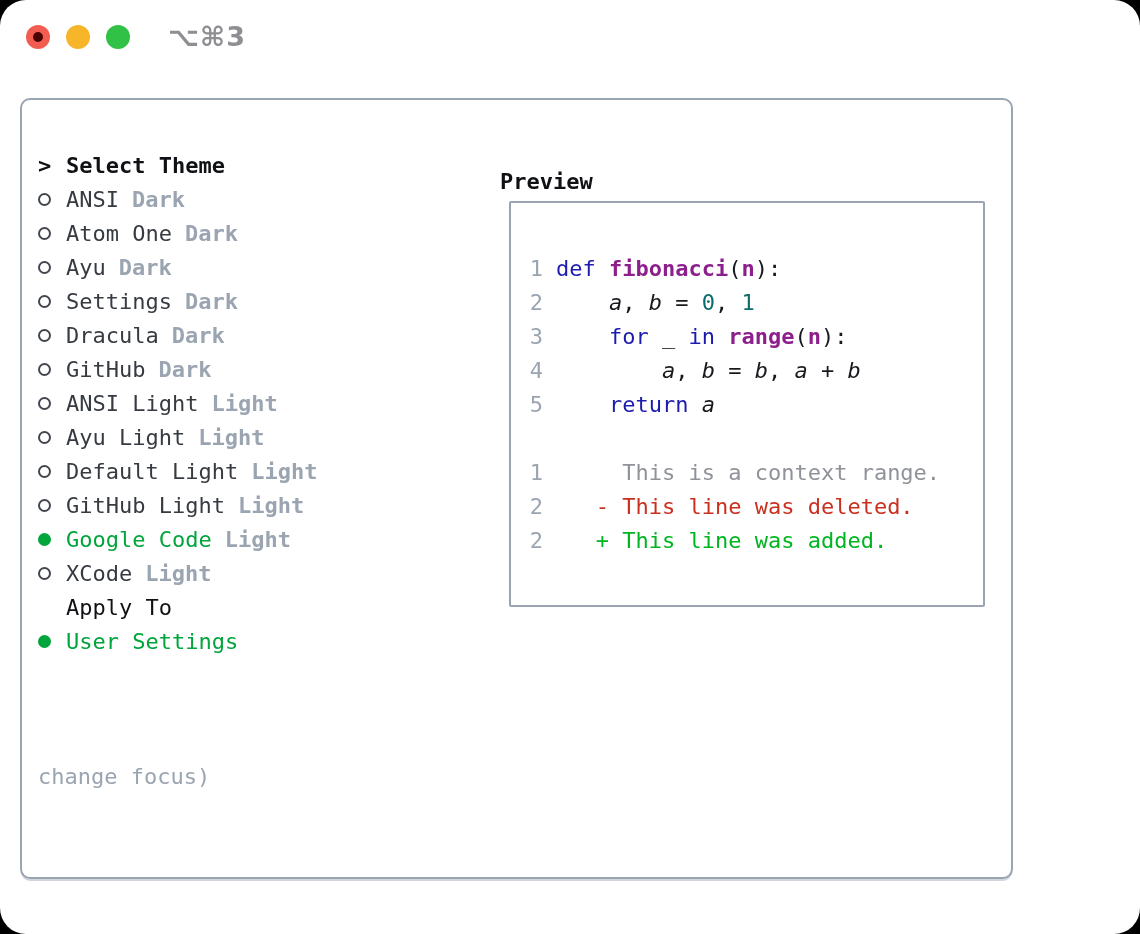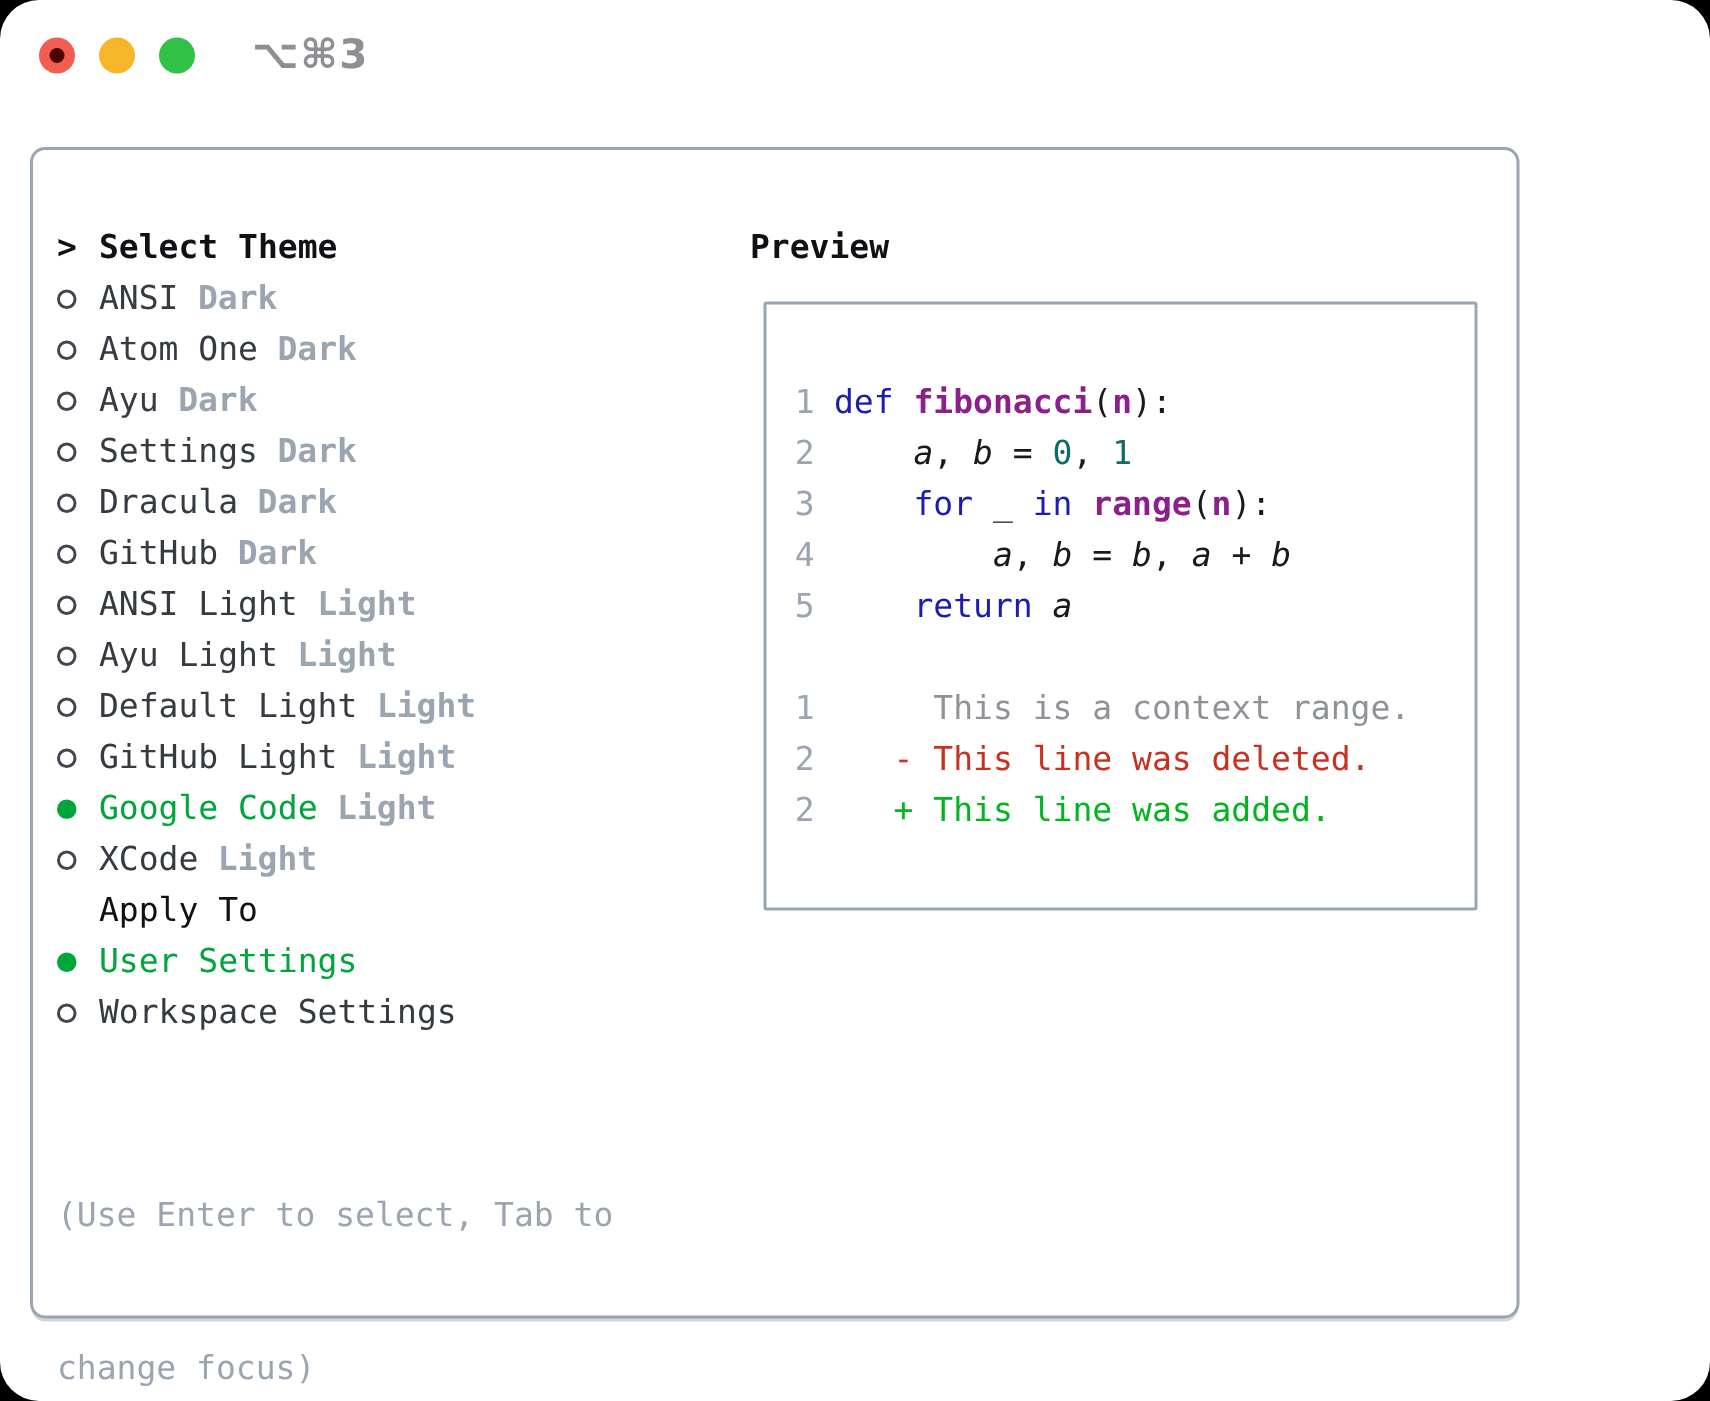--- a/index.html
+++ b/index.html
@@ -43,7 +43,7 @@
   .section-title{padding-left:28px; color:var(--title-text);}
   .hint{margin-top:34px; color:var(--hint-text); font-size:22px; line-height:34px; white-space:pre;}
   
-  .preview-title{position:absolute; left:478px; top:48px;}
+  .preview-title{position:absolute; left:478px; top:64px;}
   .preview-box{position:absolute; left:487px; top:101px; width:476px; height:406px;
                border:2px solid var(--border); border-radius:2px; background:#fff;
                padding:48px 0 0 18px; overflow:hidden;}

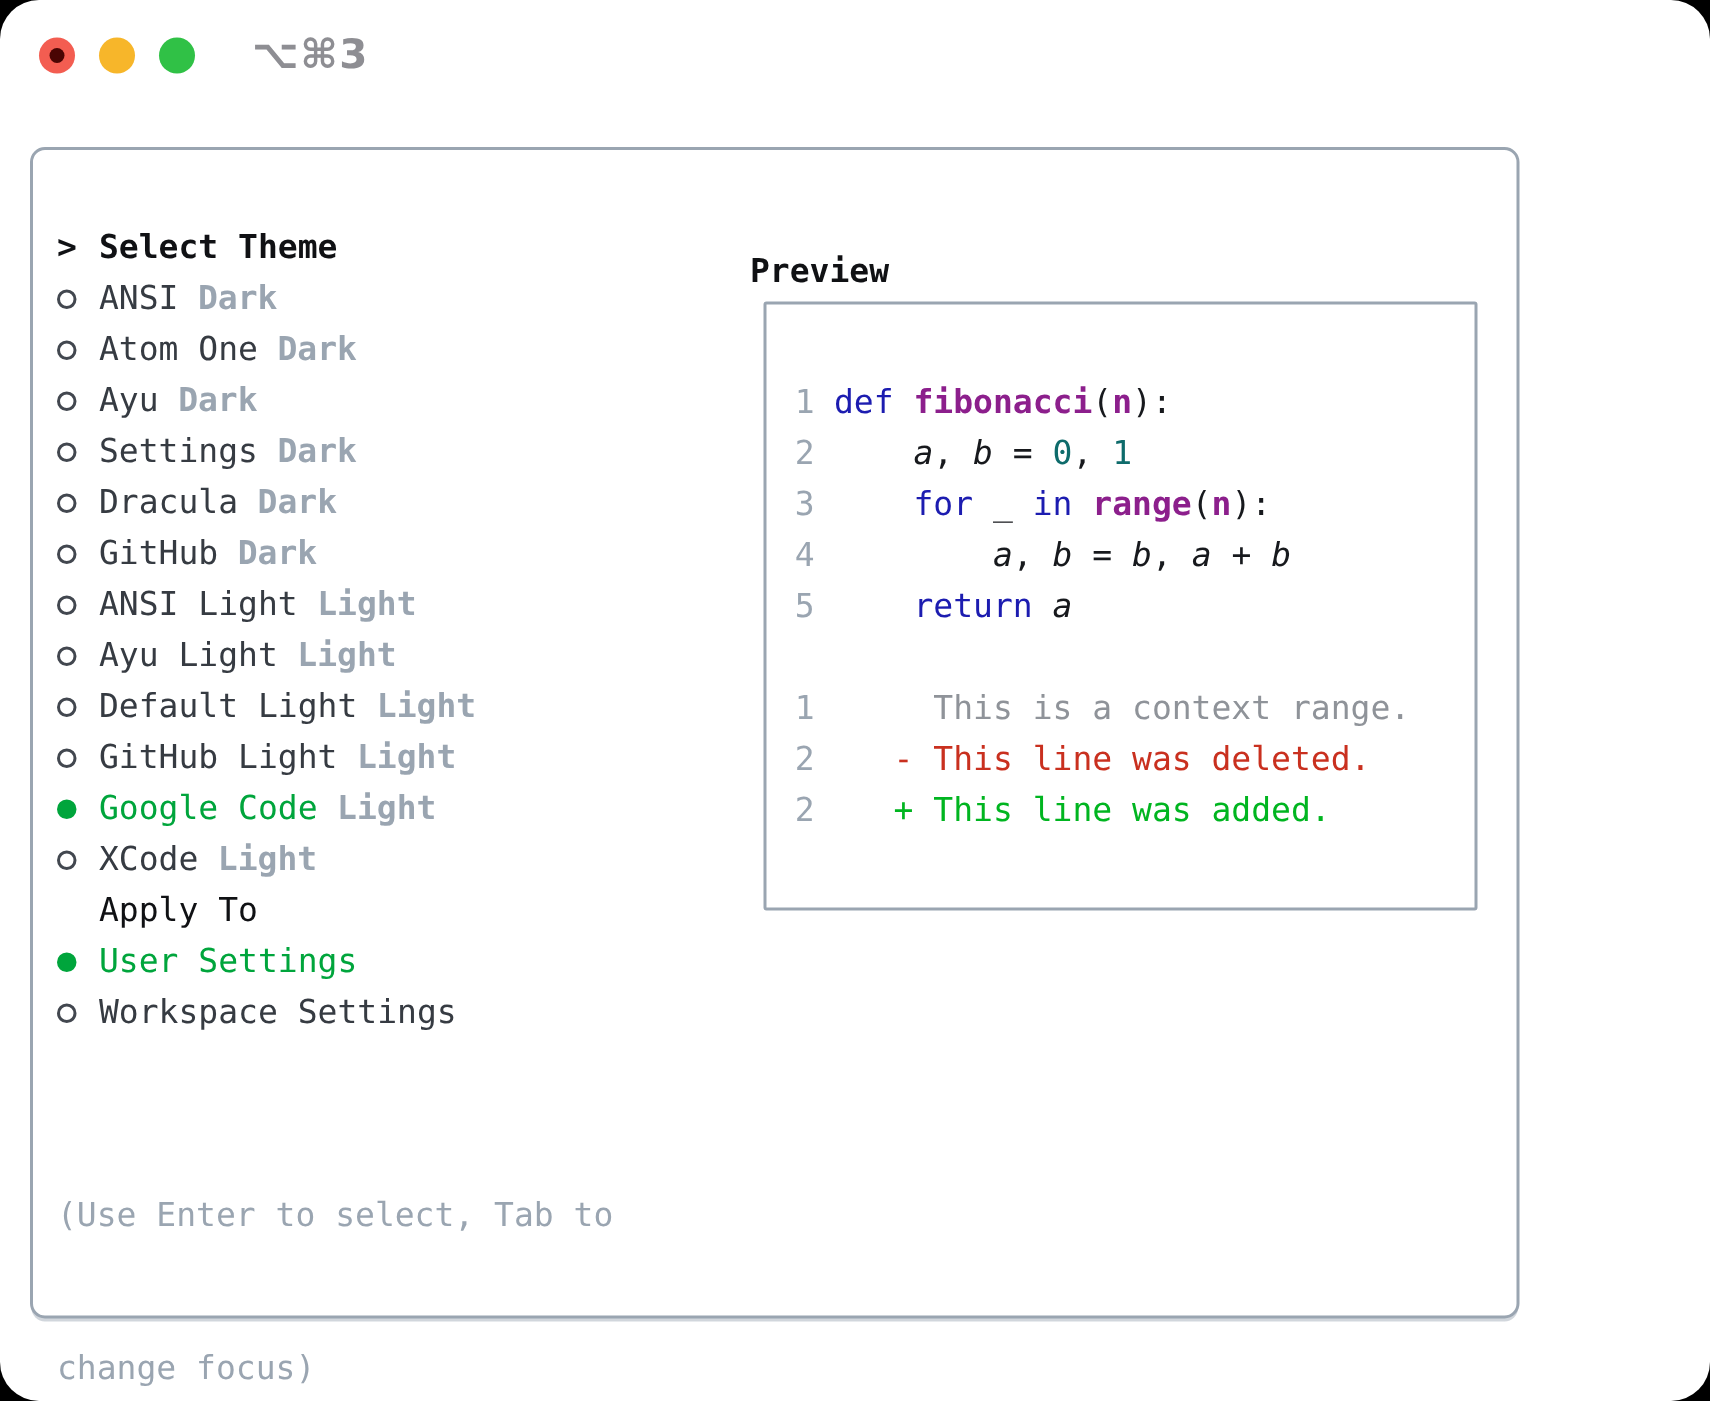--- a/index.html
+++ b/index.html
@@ -142,10 +142,6 @@
     <span class="bullet"></span>
     <span class="name">User Settings</span>
   </div>
-          <div class="row item">
-    <span class="bullet"></span>
-    <span class="name">Workspace Settings</span>
-  </div>
         </div>
       <div class="hint">
         <div>(Use Enter to select, Tab to</div>

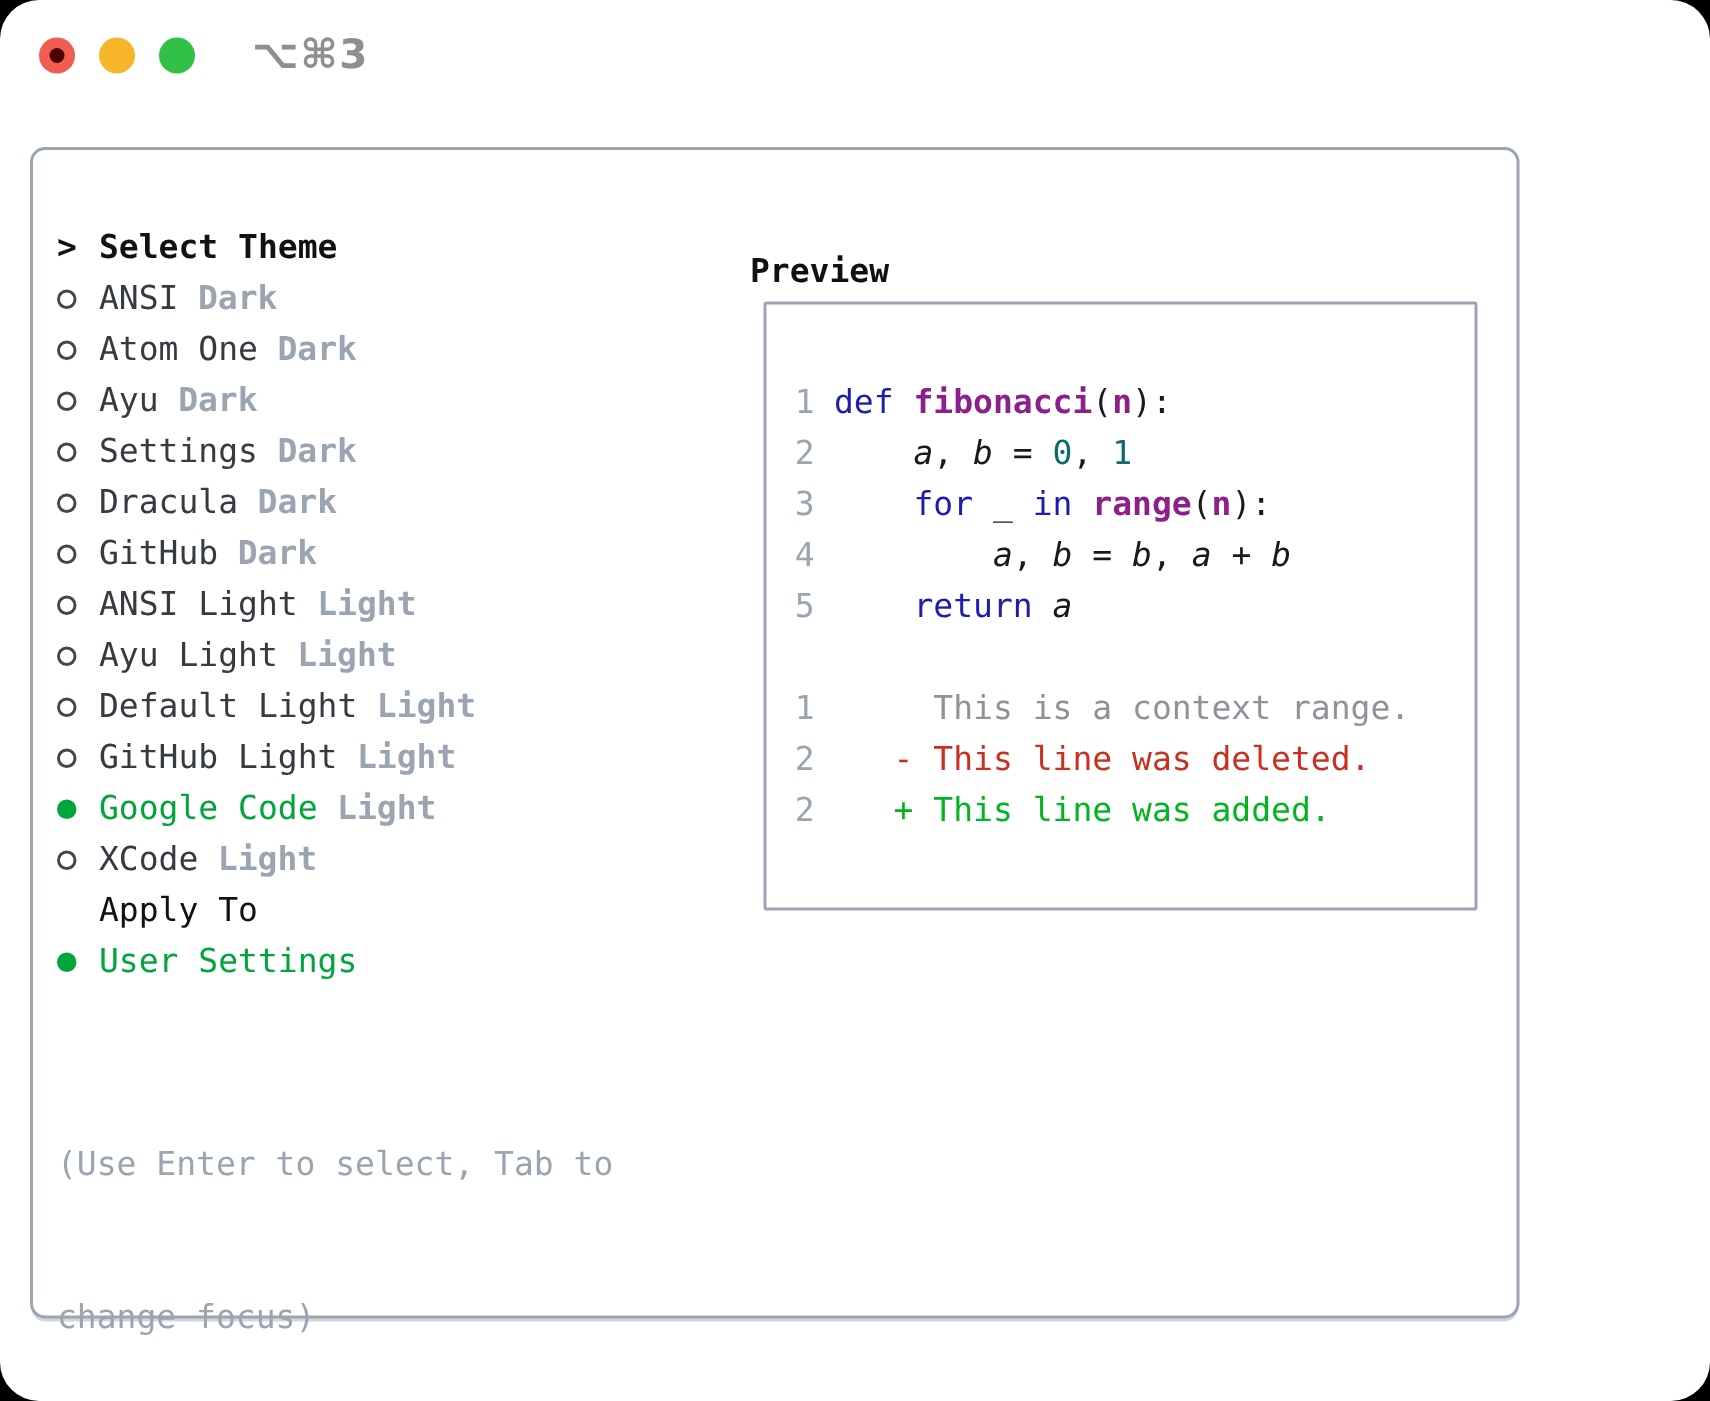--- a/index.html
+++ b/index.html
@@ -144,7 +144,6 @@
   </div>
         </div>
       <div class="hint">
-        <div>(Use Enter to select, Tab to</div>
         <div>change focus)</div>
       </div>
     </div>

